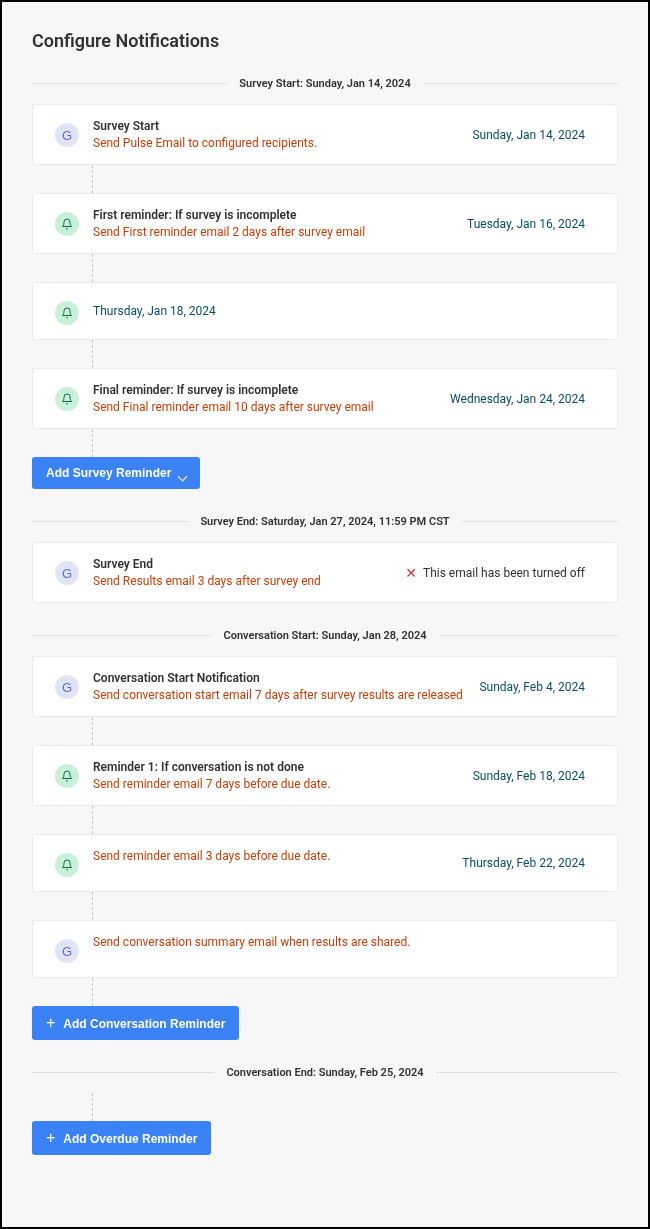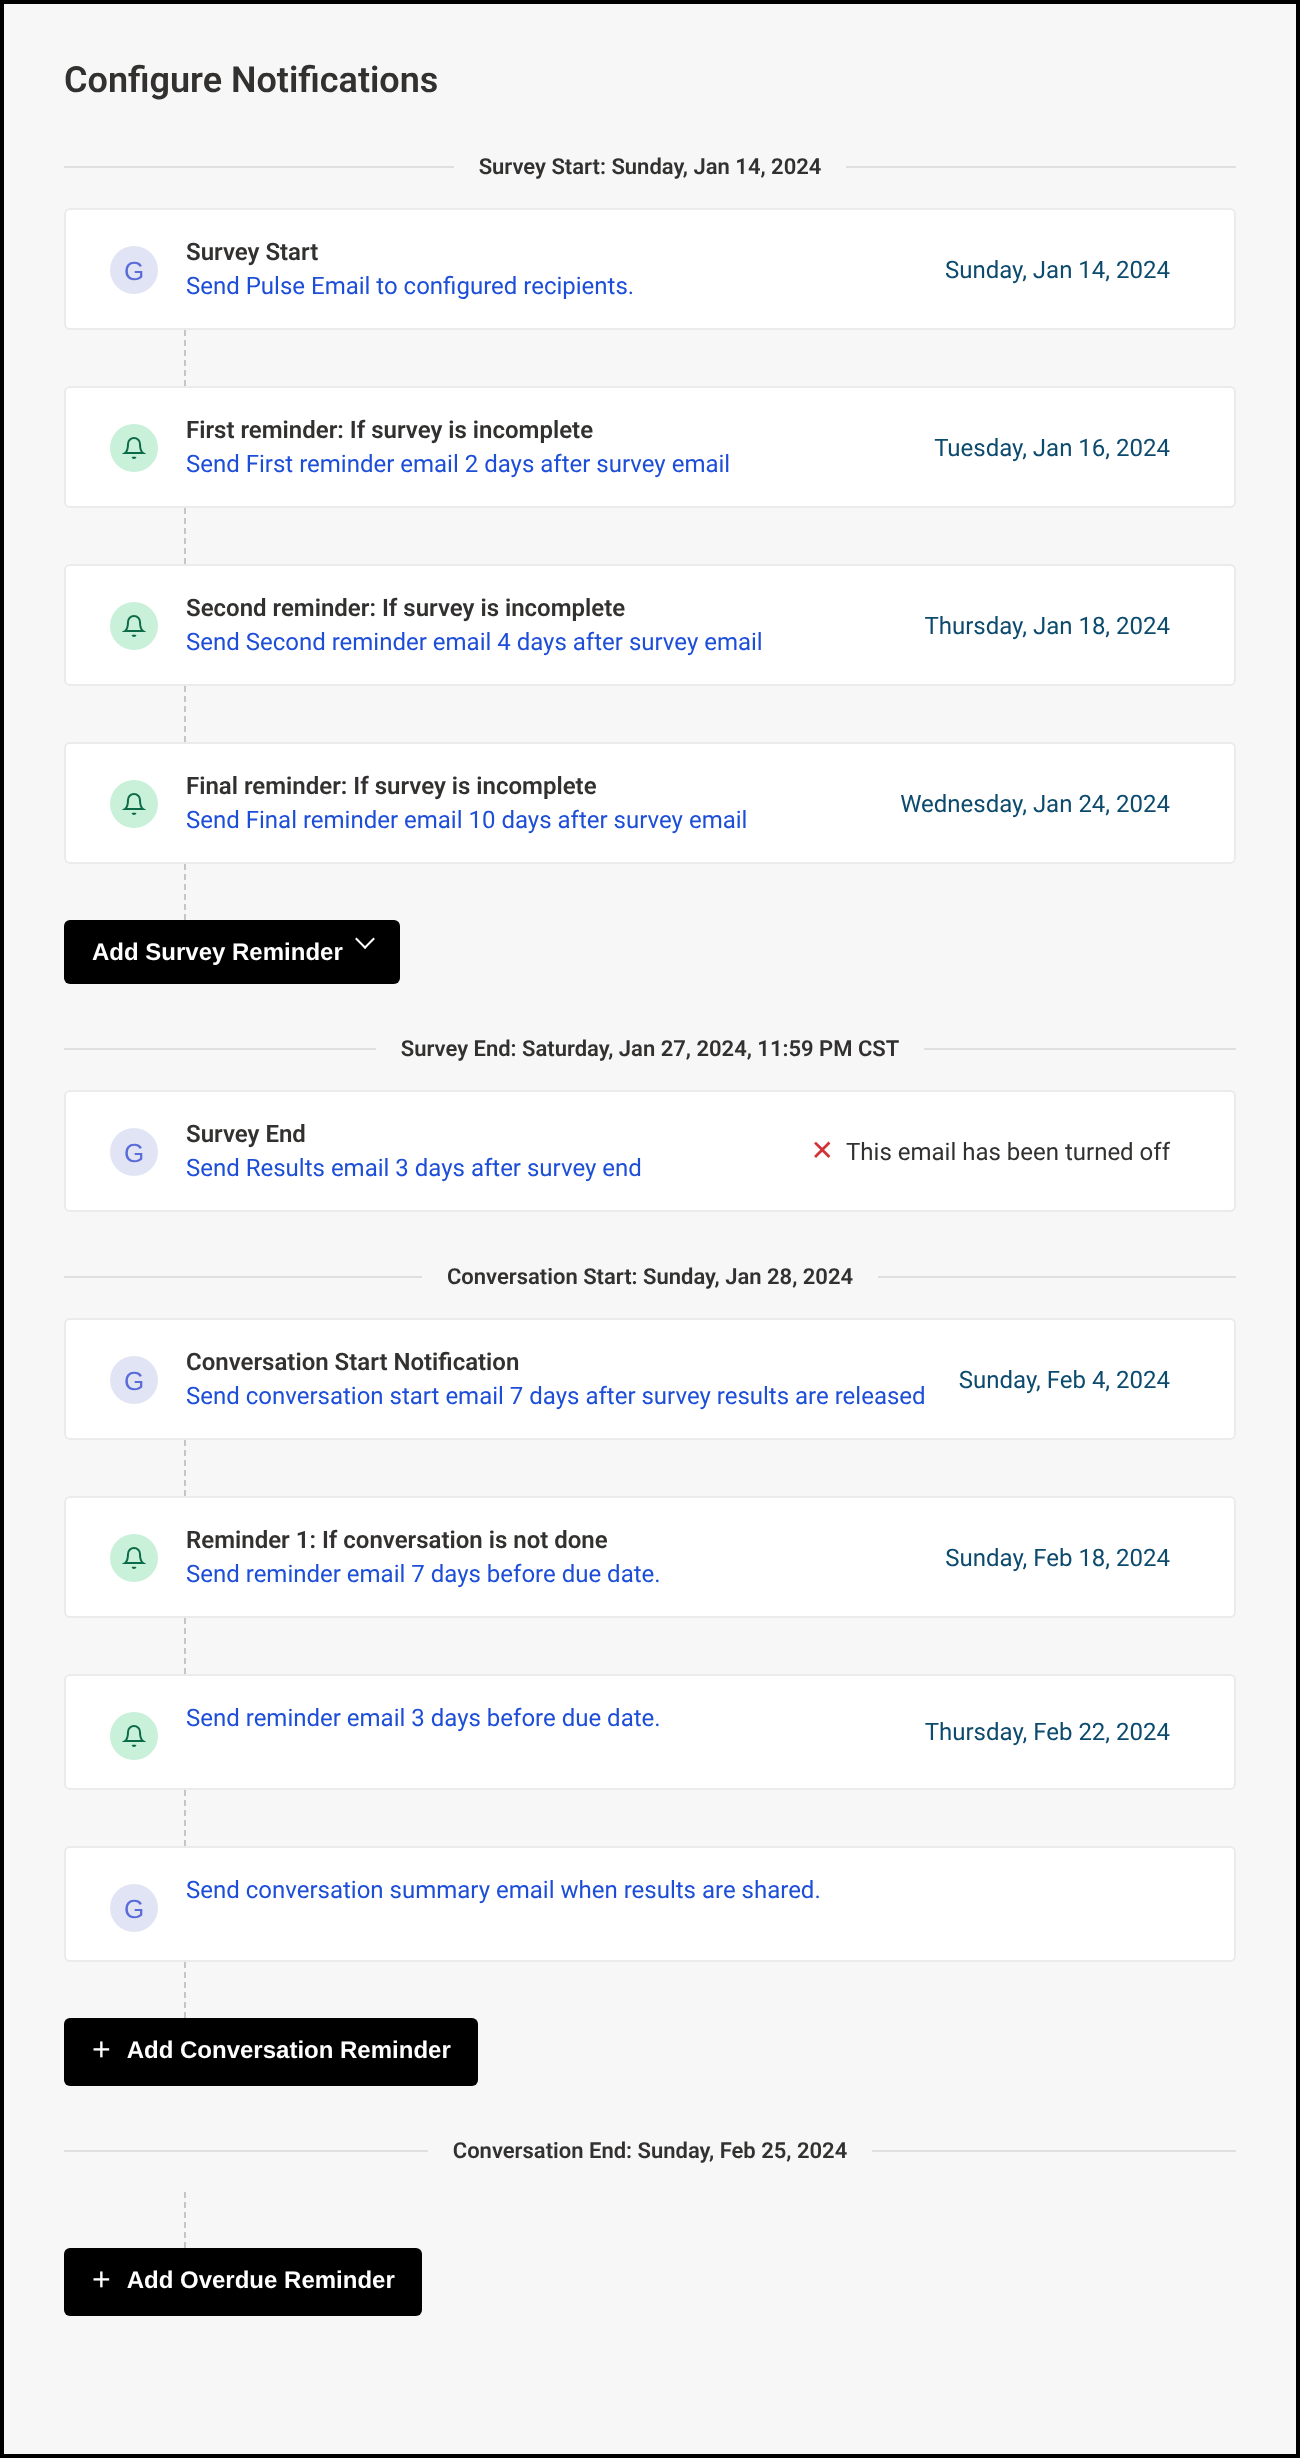--- a/index.html
+++ b/index.html
@@ -65,7 +65,7 @@
 .icon-bell { background: #c9f0d9; color: #0b6a47; }
 .card-body { flex: 1; min-width: 0; }
 .card-title { font-size: 12px; font-weight: 600; margin-bottom: 3px; }
-.card-desc { font-size: 12px; color: #1d4ed8; }
+.card-desc { font-size: 12px; color: #c2410c; }
 .card-date { font-size: 12px; color: #0c4a6e; align-self: center; white-space: nowrap; padding-right: 14px; }
 .card-off { display: flex; align-items: center; gap: 6px; font-size: 12px; color: #323130; align-self: center; padding-right: 14px; }
 .off-x { color: #d13438; font-weight: 400; font-size: 14px; line-height: 1; }

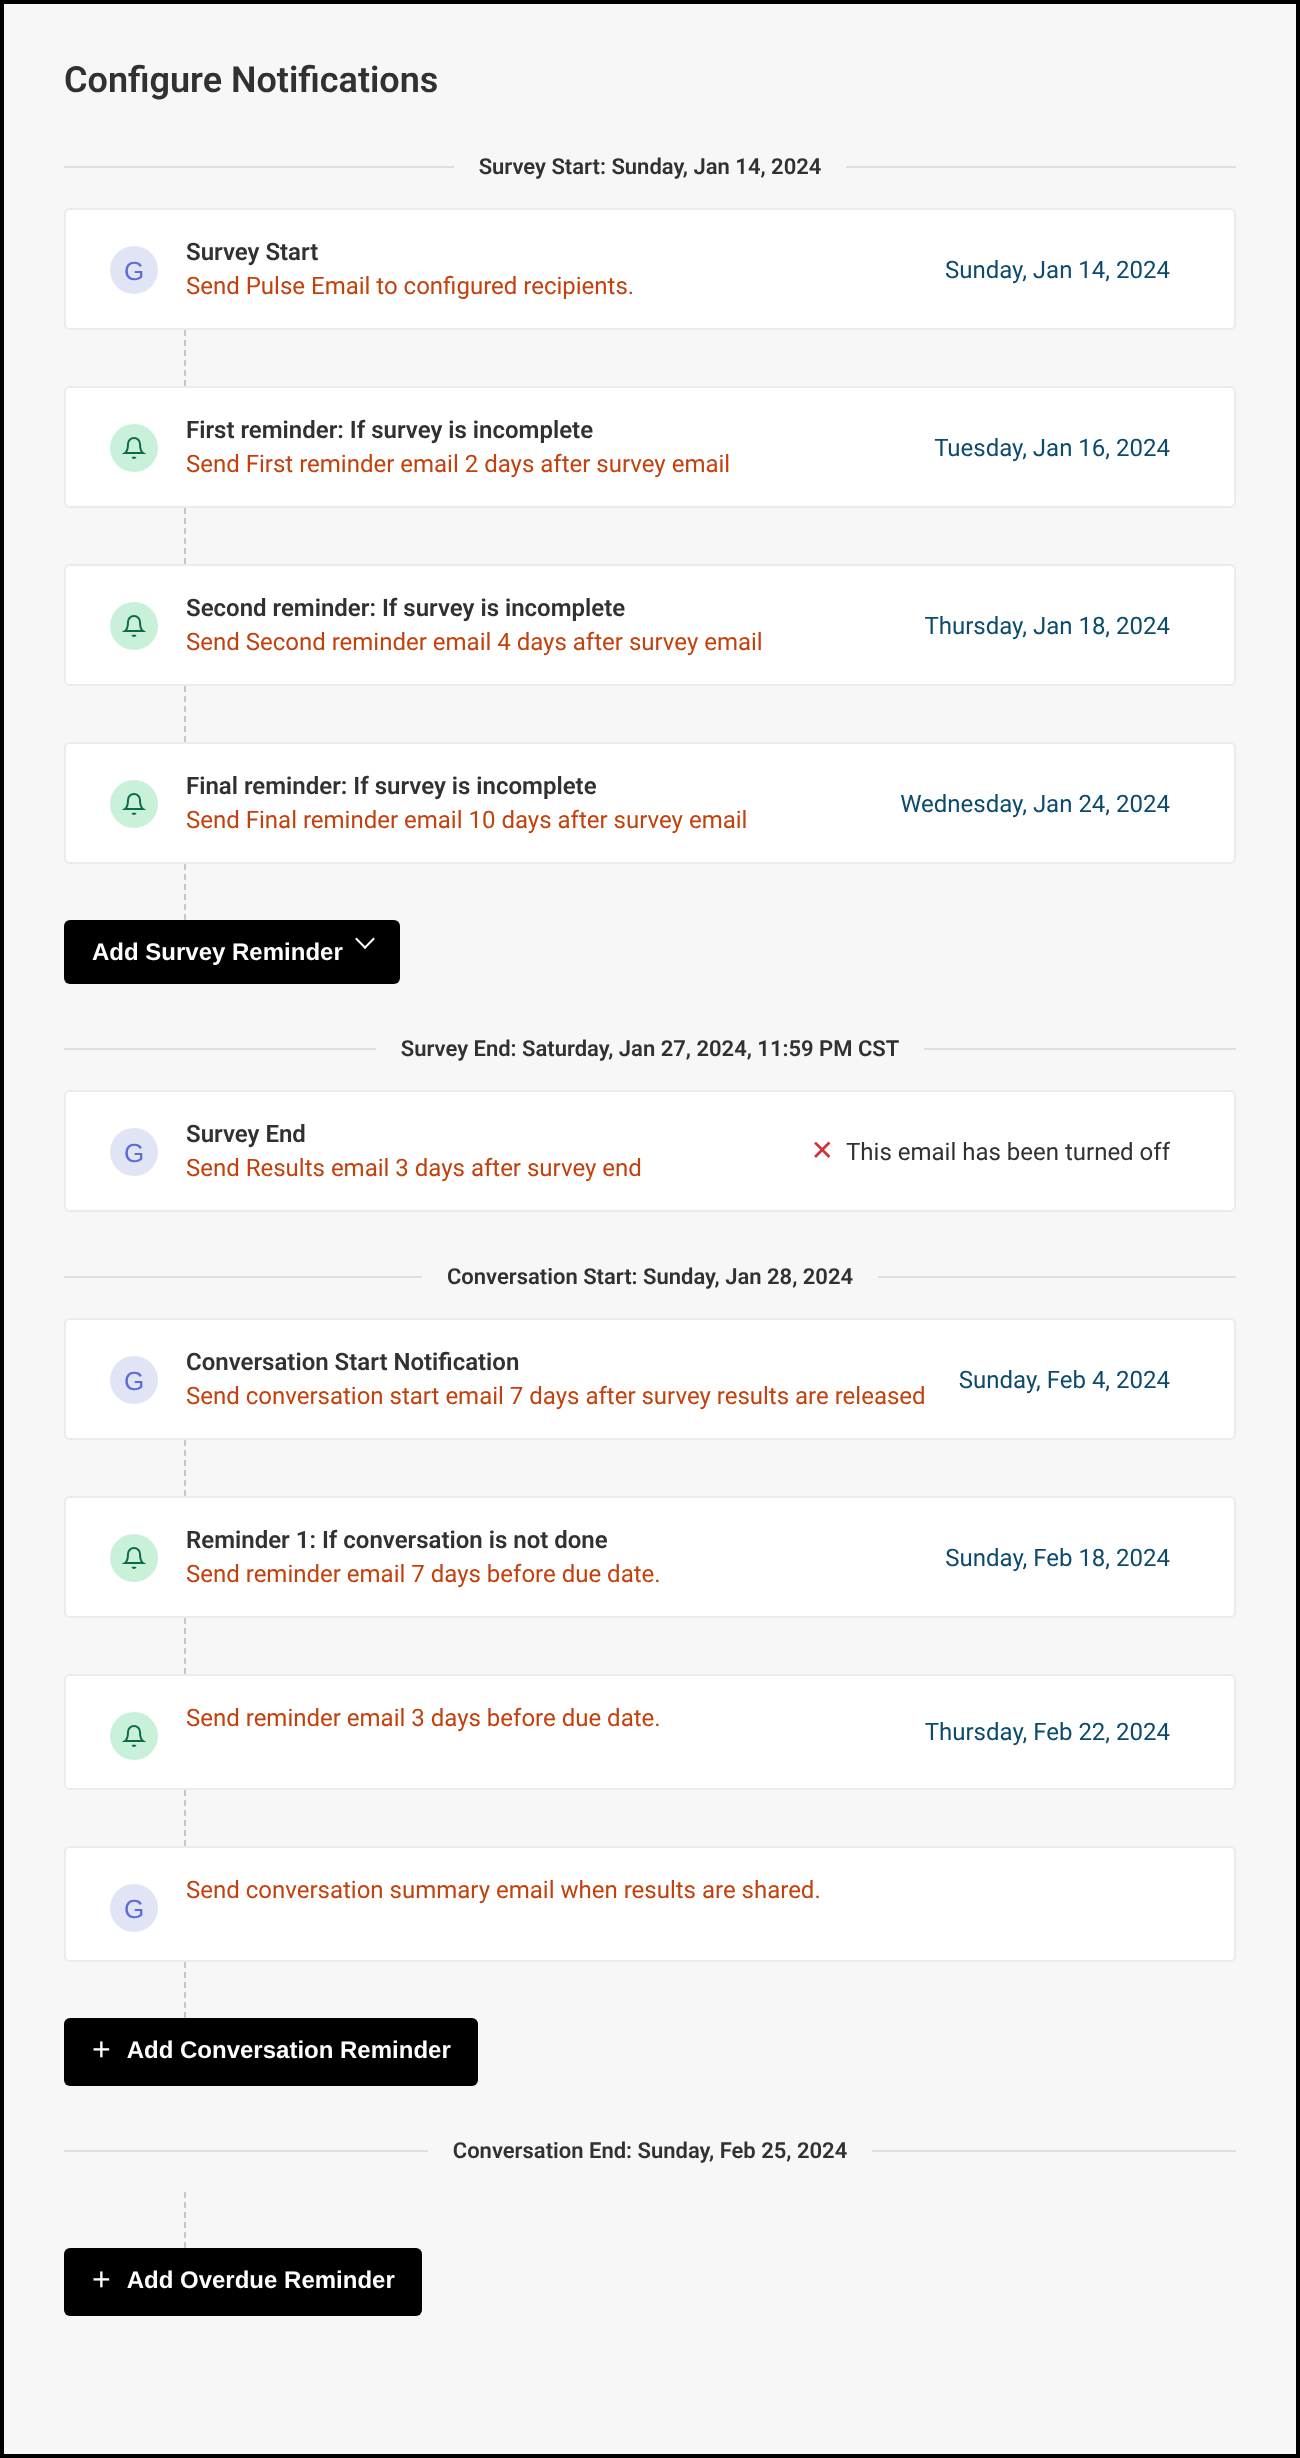--- a/index.html
+++ b/index.html
@@ -133,10 +133,6 @@
             <path d="M13.7 21a2 2 0 0 1-3.4 0"></path>
           </svg>
         </div>
-        <div class="card-body">
-          <div class="card-title">Second reminder: If survey is incomplete</div>
-          <div class="card-desc">Send Second reminder email 4 days after survey email</div>
-        </div>
         <div class="card-date">Thursday, Jan 18, 2024</div>
       </div><div class="connector"></div><div class="card">
         <div class="icon-circle icon-bell">

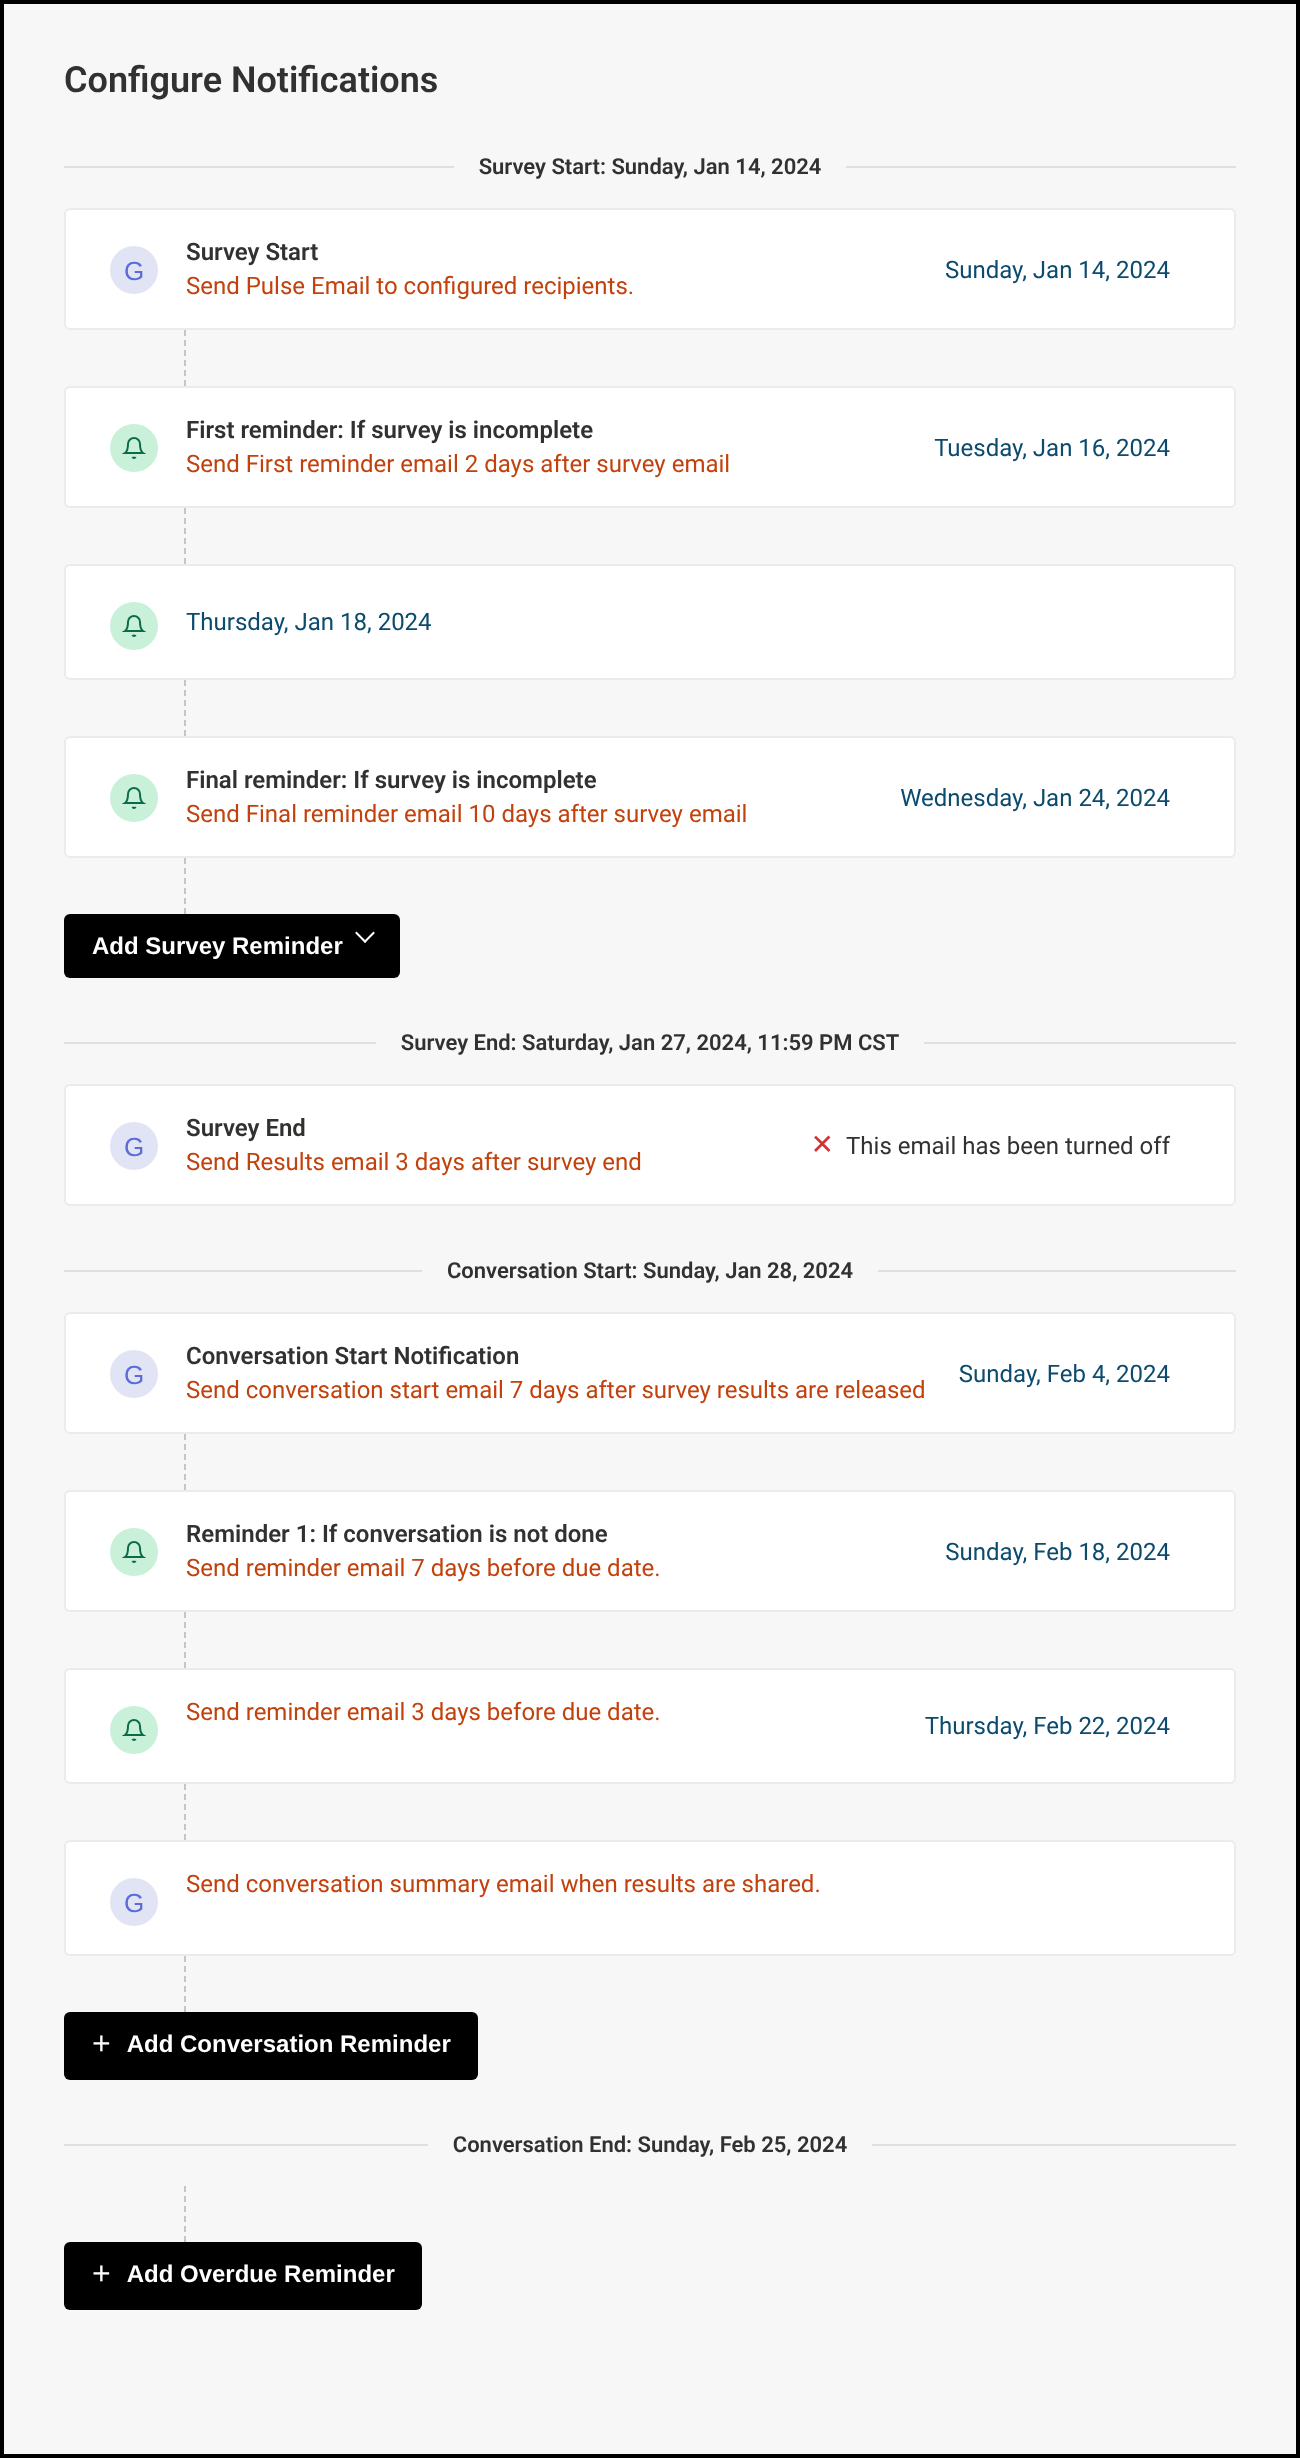--- a/index.html
+++ b/index.html
@@ -70,7 +70,7 @@
 .card-off { display: flex; align-items: center; gap: 6px; font-size: 12px; color: #323130; align-self: center; padding-right: 14px; }
 .off-x { color: #d13438; font-weight: 400; font-size: 14px; line-height: 1; }
 .btn {
-  background: #000000;
+  background: #3b82f6;
   color: #fff;
   border: none;
   border-radius: 3px;
@@ -78,7 +78,7 @@
   font-size: 12px;
   font-weight: 600;
   display: inline-flex;
-  align-items: flex-start;
+  align-items: flex-end;
   gap: 8px;
   cursor: pointer;
 }

